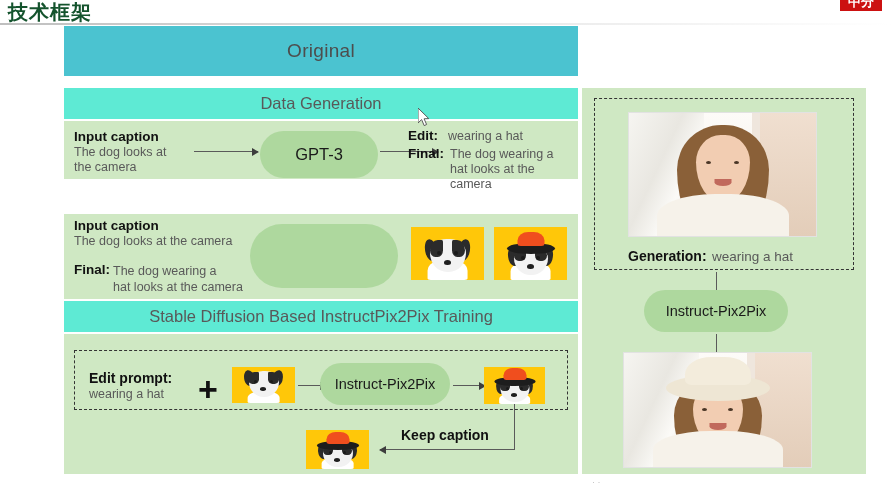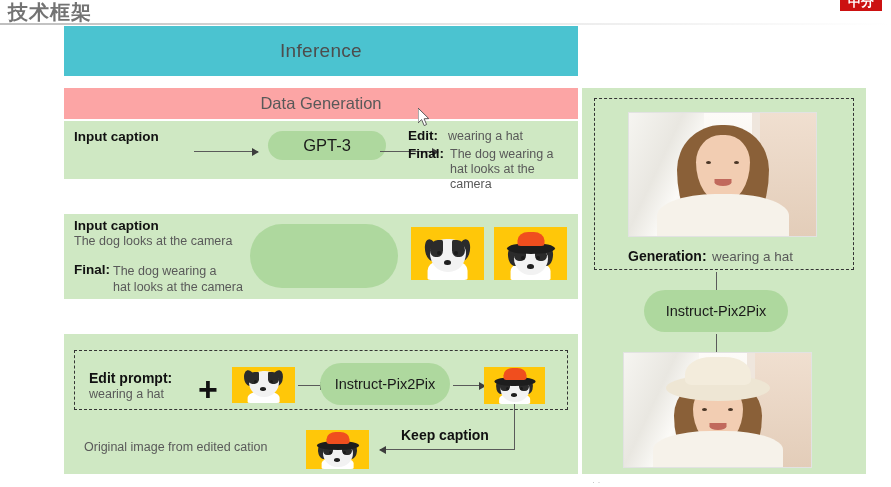--- a/index.html
+++ b/index.html
@@ -14,7 +14,7 @@
   
   .slide-title {
     position: absolute; left: 8px; top: 1px;
-    font-size: 20px; font-weight: bold; color: #737373;
+    font-size: 20px; font-weight: bold; color: #14532d;
     letter-spacing: 1px; line-height: 22px;
   }
   .title-rule {

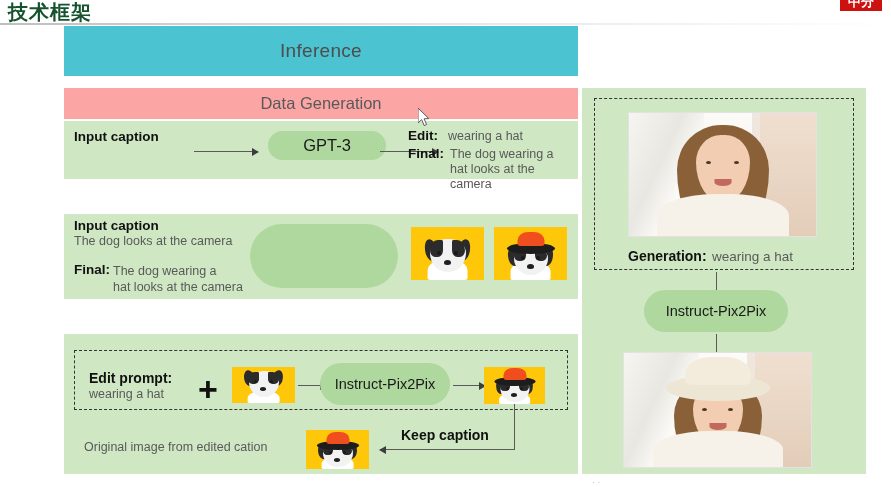--- a/index.html
+++ b/index.html
@@ -159,7 +159,7 @@
   <div class="slide-title">技术框架</div>
   <div class="title-rule"></div>
 
-  <div class="col-head" id="train-head">Inference</div>
+  <div class="col-head" id="train-head">Original</div>
 
   <div class="sub-head" id="sub-data">Data Generation</div>
   <div class="green-panel" id="panel-data"></div>

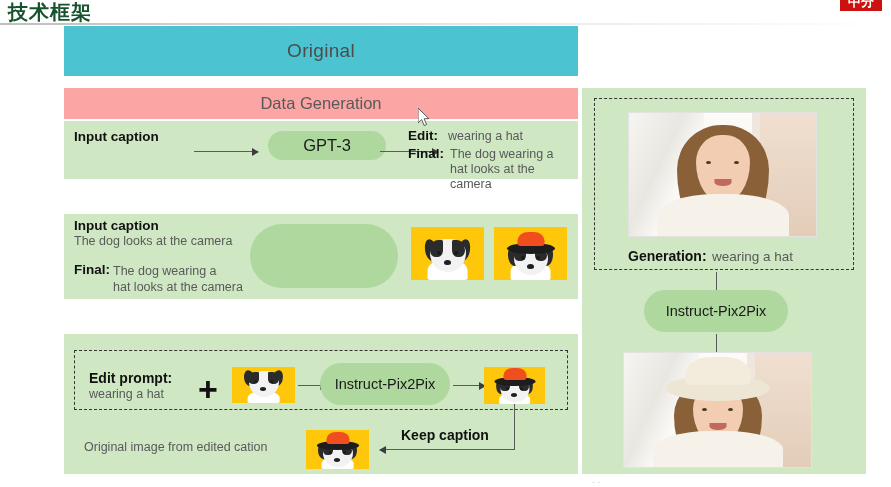--- a/index.html
+++ b/index.html
@@ -38,7 +38,7 @@
   #infer-head { left: 582px; top: 26px; width: 284px; height: 50px; }
 
   .sub-head {
-    position: absolute; background: #fca5a5; color: #595959;
+    position: absolute; background: #5eead4; color: #595959;
     display: flex; align-items: center; justify-content: center;
     font-size: 16.5px;
   }

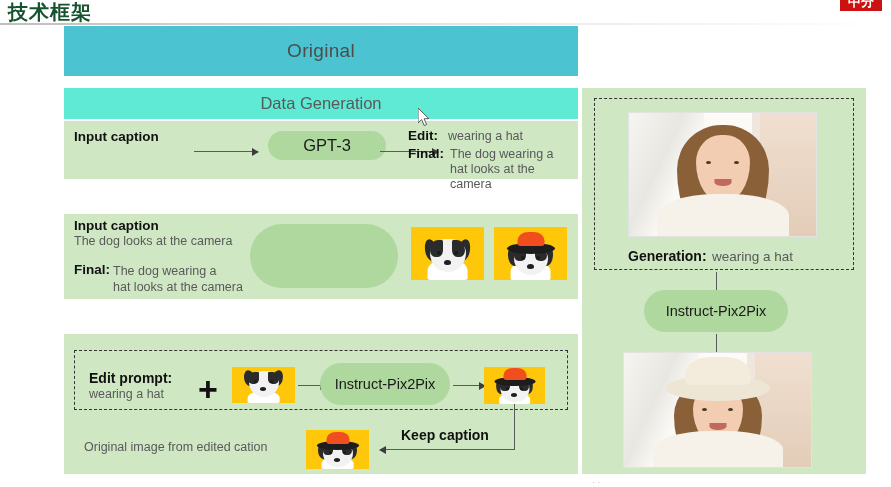--- a/index.html
+++ b/index.html
@@ -165,6 +165,8 @@
   <div class="green-panel" id="panel-data"></div>
 
   <div class="lbl" style="left:74px; top:129px; width:130px; font-size:13.5px; font-weight:bold; color:#111;">Input caption</div>
+  <div class="lbl" style="left:74px; top:145px; width:130px; font-size:12.5px; line-height:15px; white-space:pre-line;">The dog looks at
+the camera</div>
 
   <div class="arrow-h" style="left:194px; top:151px; width:64px;"></div>
 

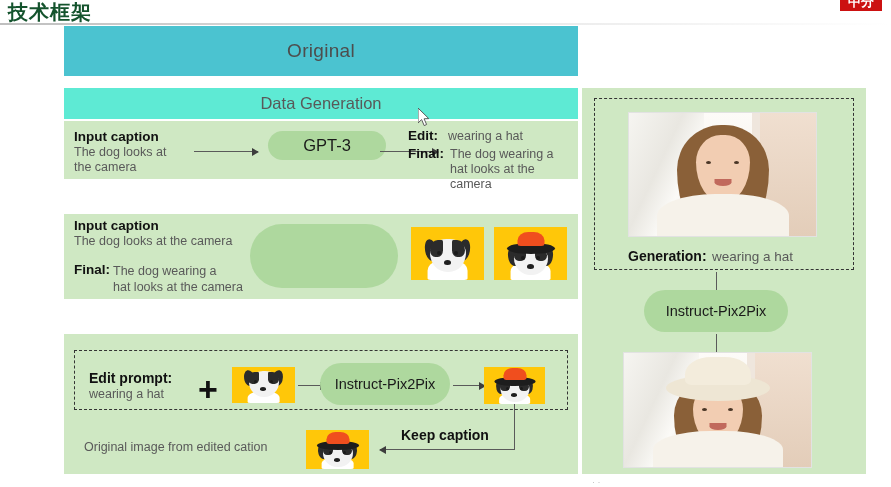--- a/index.html
+++ b/index.html
@@ -170,7 +170,7 @@
 
   <div class="arrow-h" style="left:194px; top:151px; width:64px;"></div>
 
-  <div class="pill" style="left:268px; top:131px; width:118px; height:29px; font-size:16.5px;">
+  <div class="pill" style="left:260px; top:131px; width:118px; height:47px; font-size:16.5px;">
     <span>GPT-3</span>
   </div>
 

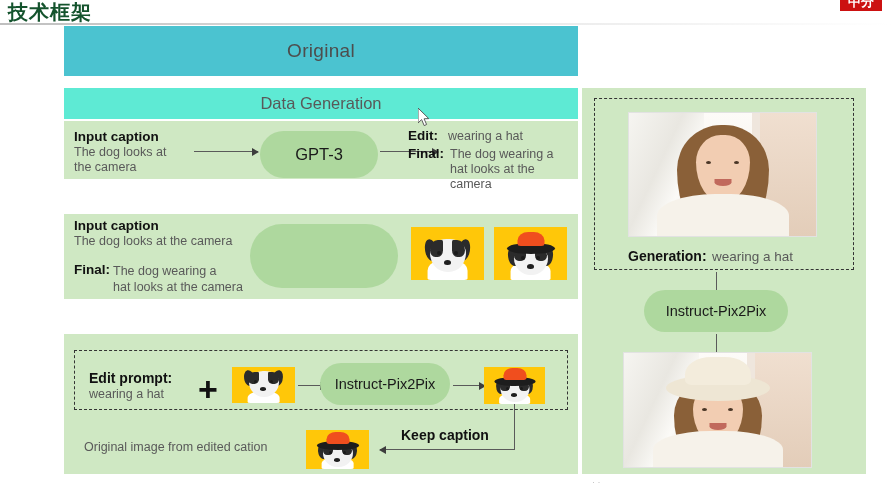--- a/index.html
+++ b/index.html
@@ -219,6 +219,7 @@
     <div class="hat-crown" style="top:5px; width:27px; height:14px;"></div>
   </div>
 
+  <div class="sub-head" id="sub-sdtrain">Stable Diffusion Based InstructPix2Pix Training</div>
   <div class="green-panel" id="panel-sdtrain"></div>
 
   <div class="dashed-box" style="left:74px; top:350px; width:494px; height:60px;"></div>

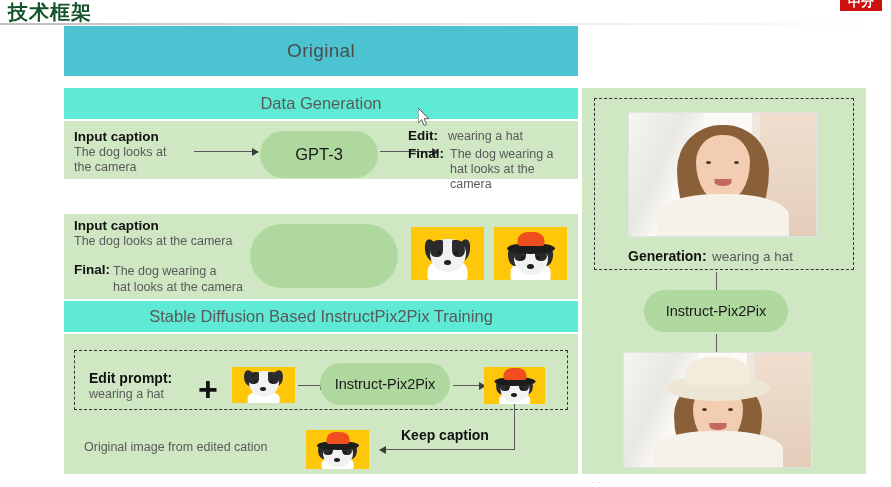--- a/index.html
+++ b/index.html
@@ -283,7 +283,6 @@
     <div class="hat-crown" style="top:2px; width:23px; height:12px;"></div>
   </div>
 
-  <div class="lbl" style="left:84px; top:440px; font-size:12.5px;">Original image from edited cation</div>
 
   <div class="green-panel" id="panel-infer"></div>
 

